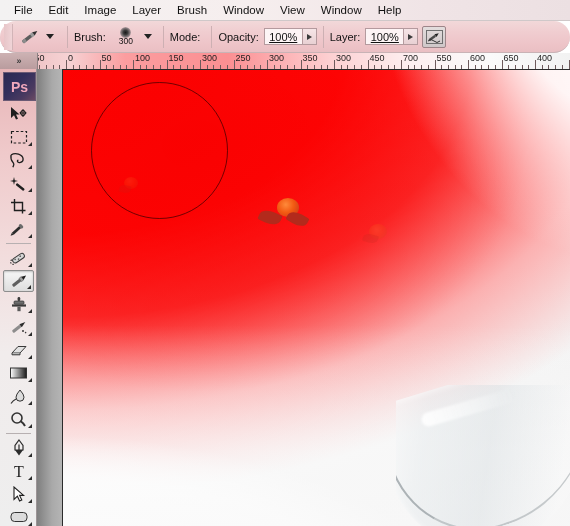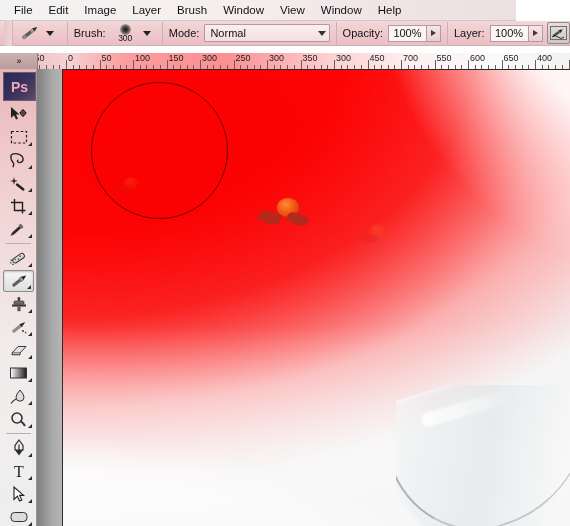--- a/index.html
+++ b/index.html
@@ -13,7 +13,7 @@
 
   
   .menubar{
-    position:absolute;left:0;top:0;width:516px;height:21px;
+    position:absolute;left:0;top:0;width:570px;height:21px;
     background:linear-gradient(to right,#f3f2f2 0%,#f6eeee 45%,#f0e4e6 75%,#ece0e2 100%);
     border-bottom:1px solid #cfc8c9;
     display:flex;align-items:center;box-sizing:border-box;padding-left:6px;

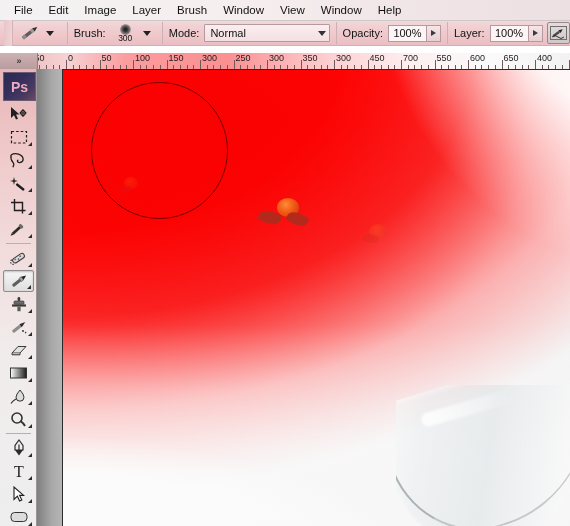--- a/index.html
+++ b/index.html
@@ -25,11 +25,12 @@
 
   
   .optionsbar{
-    position:absolute;left:0;top:21px;width:570px;height:25px;
+    position:absolute;left:0;top:21px;width:570px;height:32px;
     background:linear-gradient(to bottom,#f2d8d9 0%,#f0cdd0 35%,#eec5c9 70%,#eabfc3 100%);
     border-bottom:1px solid #c9b3b6;
     display:flex;align-items:center;box-sizing:border-box;
     padding-left:4px;
+    border-radius:16px;
   }
   .opt-grip{
     width:8px;height:26px;margin-right:2px;

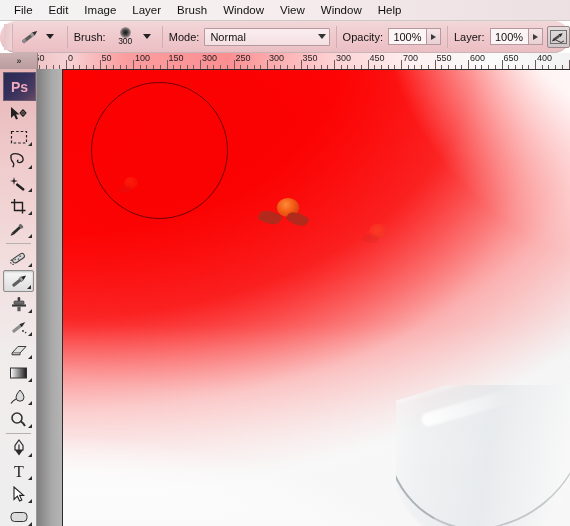--- a/index.html
+++ b/index.html
@@ -296,10 +296,6 @@
     <div class="vsep"></div>
 
     <span class="opt-label">Mode:</span>
-    <div class="mode-select">
-      <span>Normal</span>
-      <span class="sel-caret"></span>
-    </div>
 
     <div class="vsep"></div>
 

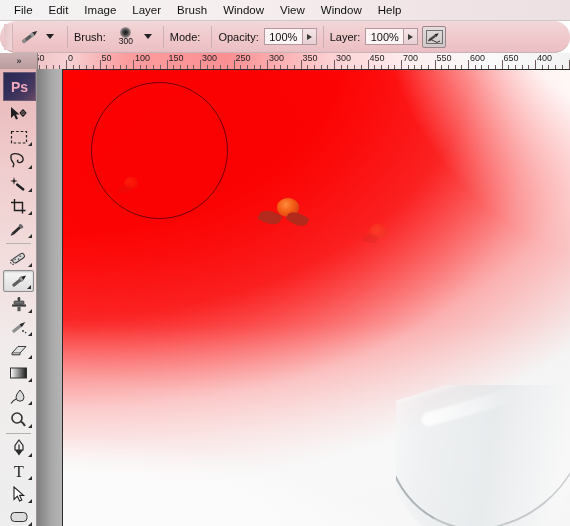--- a/index.html
+++ b/index.html
@@ -77,7 +77,7 @@
     width:38px;height:17px;box-sizing:border-box;
     background:#fdf4f5;border:1px solid #b49a9e;border-right:none;
     display:flex;align-items:center;justify-content:center;
-    font-size:11px;color:#111;
+    font-size:11px;color:#111;text-decoration:underline;
   }
   .numarrow{
     width:15px;height:17px;box-sizing:border-box;

